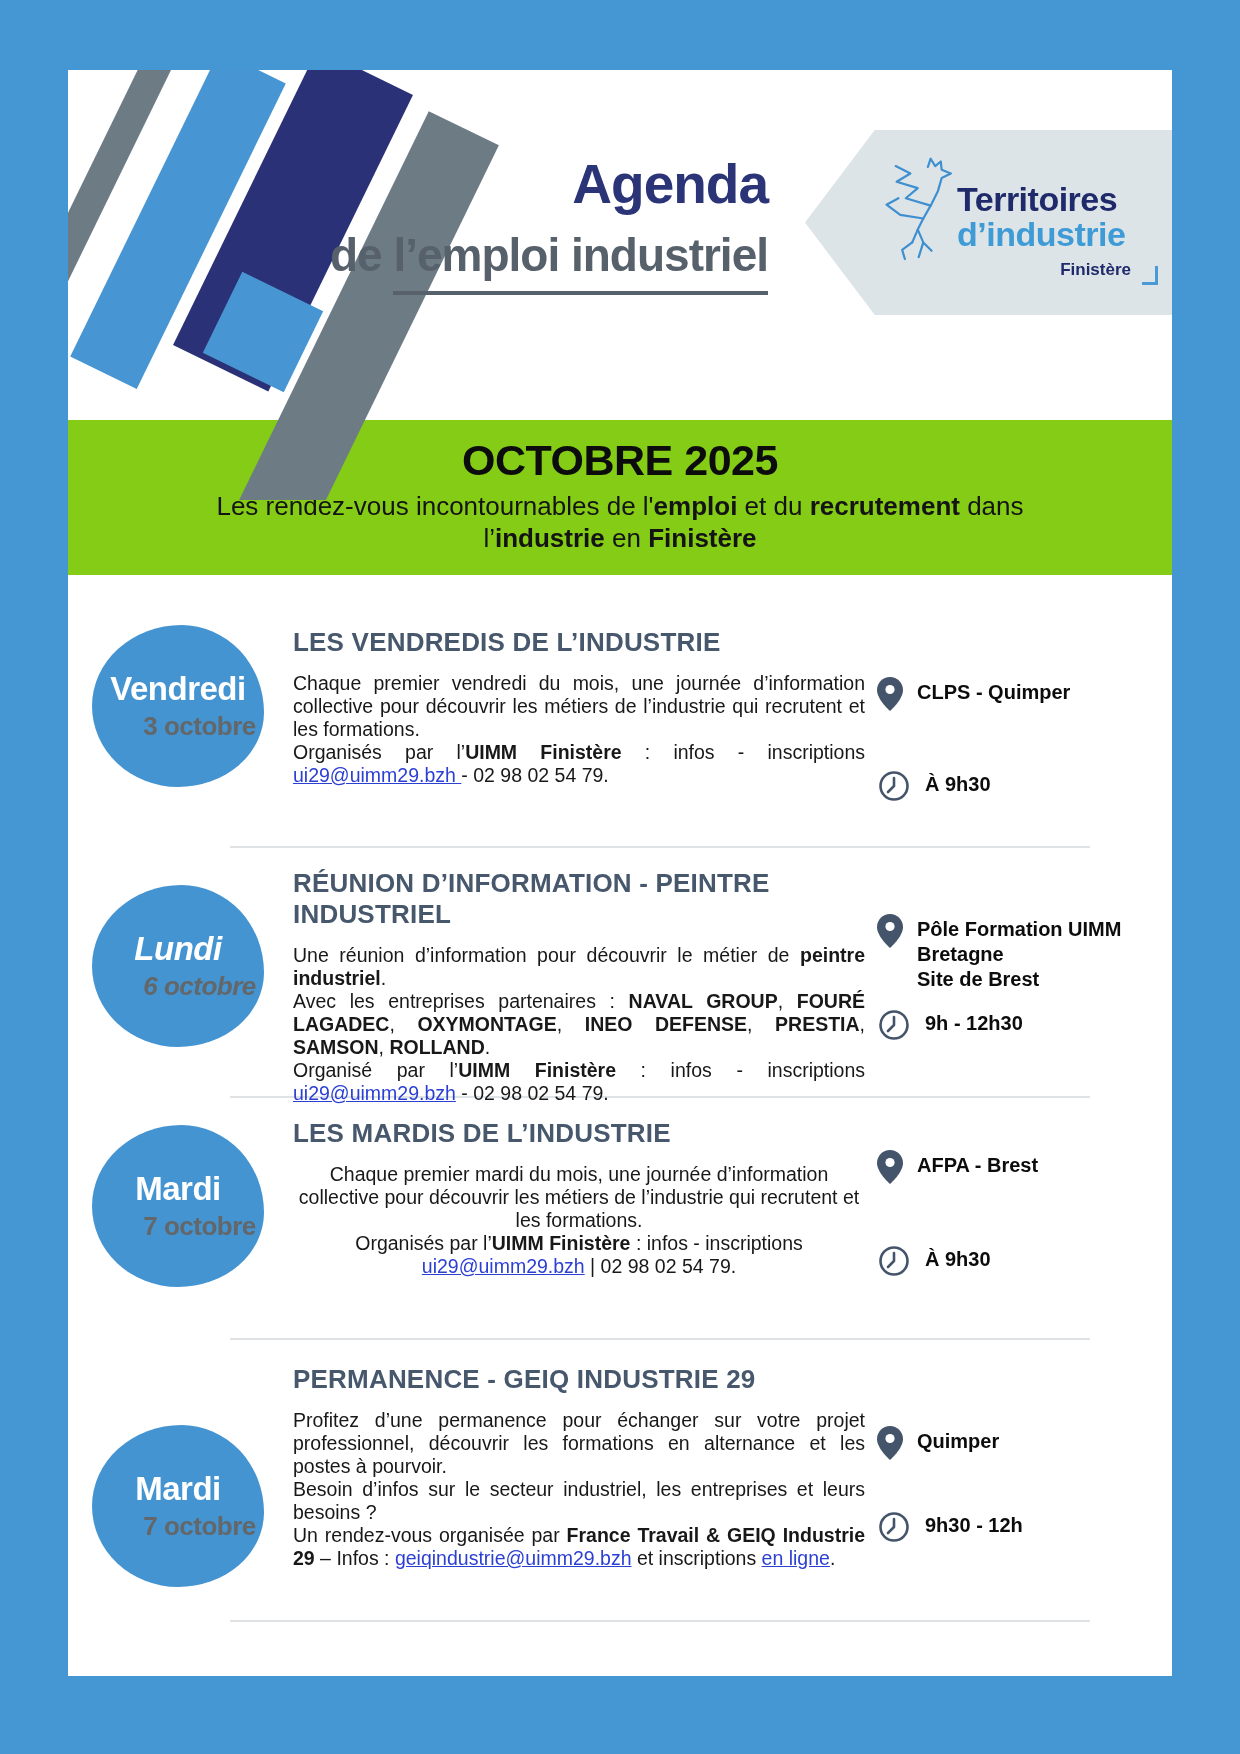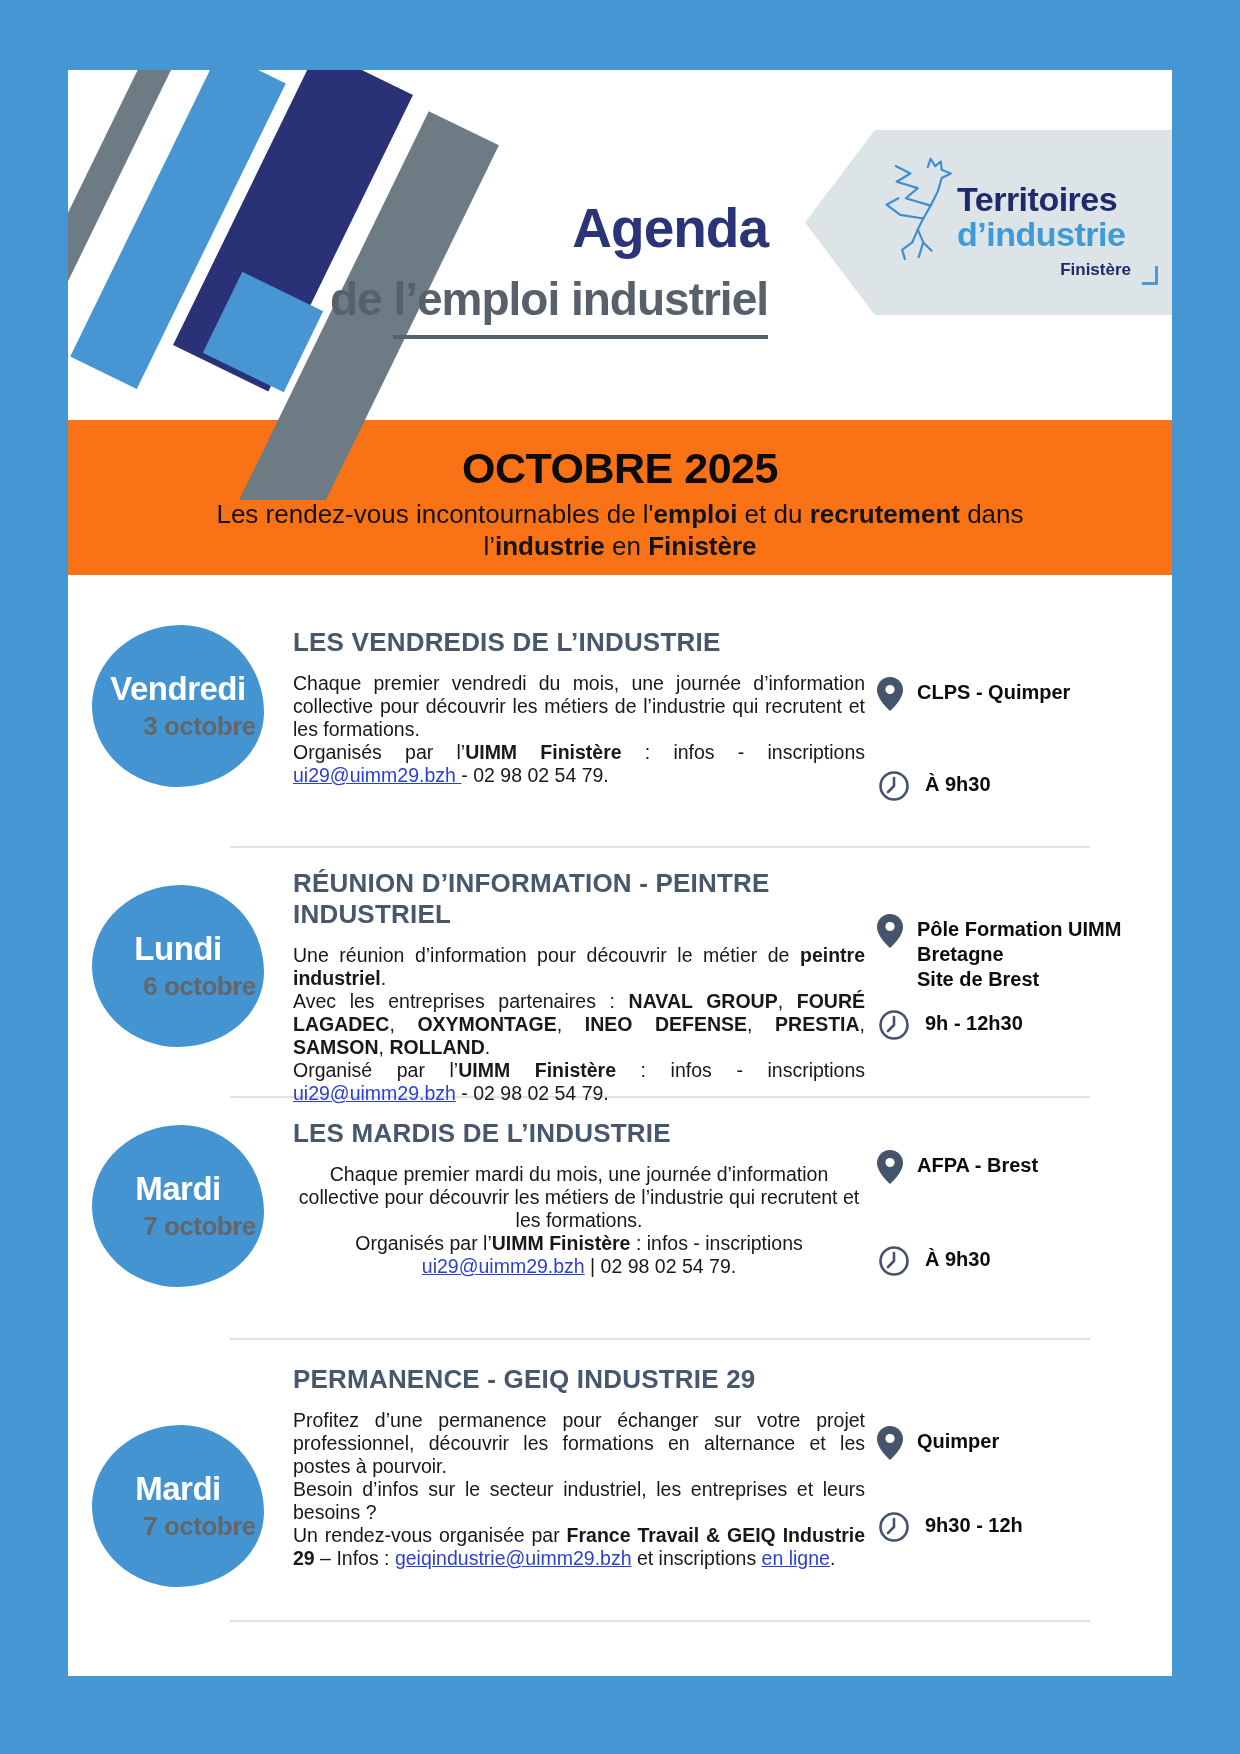--- a/index.html
+++ b/index.html
@@ -24,7 +24,7 @@
   .s4{width:90px;height:90px;background:#4796d3;left:195px;top:262px;}
   .s5{width:460px;height:78px;background:#6d7b85;left:295px;top:265px;}
   .title-block{position:absolute;left:180px;top:82px;width:520px;text-align:right;white-space:nowrap;}
-  .title-l1{font-size:55px;font-weight:800;color:#2c3478;letter-spacing:-1px;font-stretch:condensed;margin-top:44px;}
+  .title-l1{font-size:55px;font-weight:800;color:#2c3478;letter-spacing:-1px;font-stretch:condensed;}
   .title-l2{font-size:46px;font-weight:800;color:#57616b;letter-spacing:-1px;font-stretch:condensed;margin-top:12px;}
   .useg{border-bottom:4px solid #57616b;padding-bottom:10px;}
   .logo-badge{

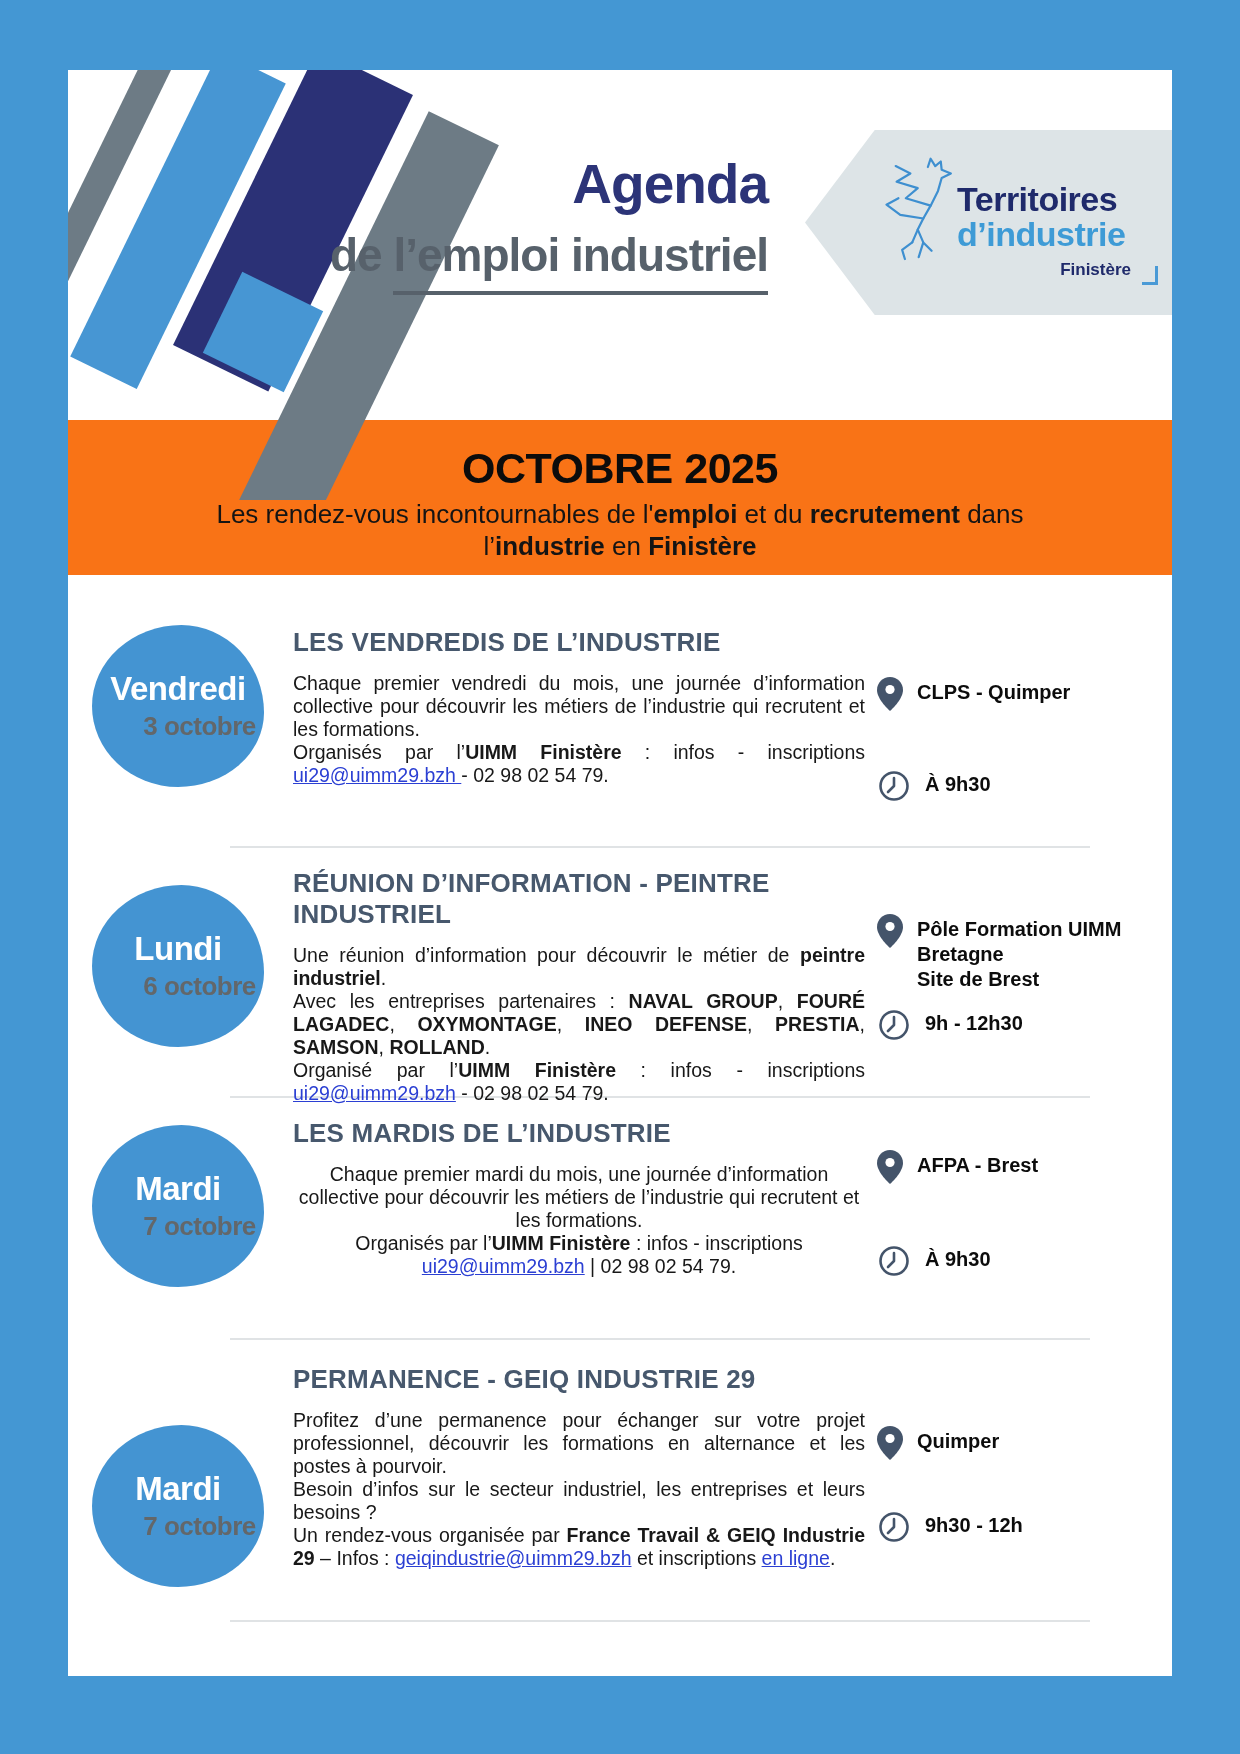--- a/index.html
+++ b/index.html
@@ -39,7 +39,7 @@
   .bracket{position:absolute;right:14px;bottom:30px;width:13px;height:16px;
     border-right:3px solid #4a9ad6;border-bottom:3px solid #4a9ad6;}
   
-  .banner{background:#f97316;text-align:center;padding:24px 90px 18px;box-sizing:border-box;height:155px;}
+  .banner{background:#84cc16;text-align:center;padding:16px 90px 18px;box-sizing:border-box;height:155px;}
   .month{font-size:43px;font-weight:900;color:#0c0c0c;letter-spacing:-0.5px;font-stretch:condensed;}
   .subtitle{font-size:26px;color:#141414;line-height:1.22;margin-top:6px;}
   

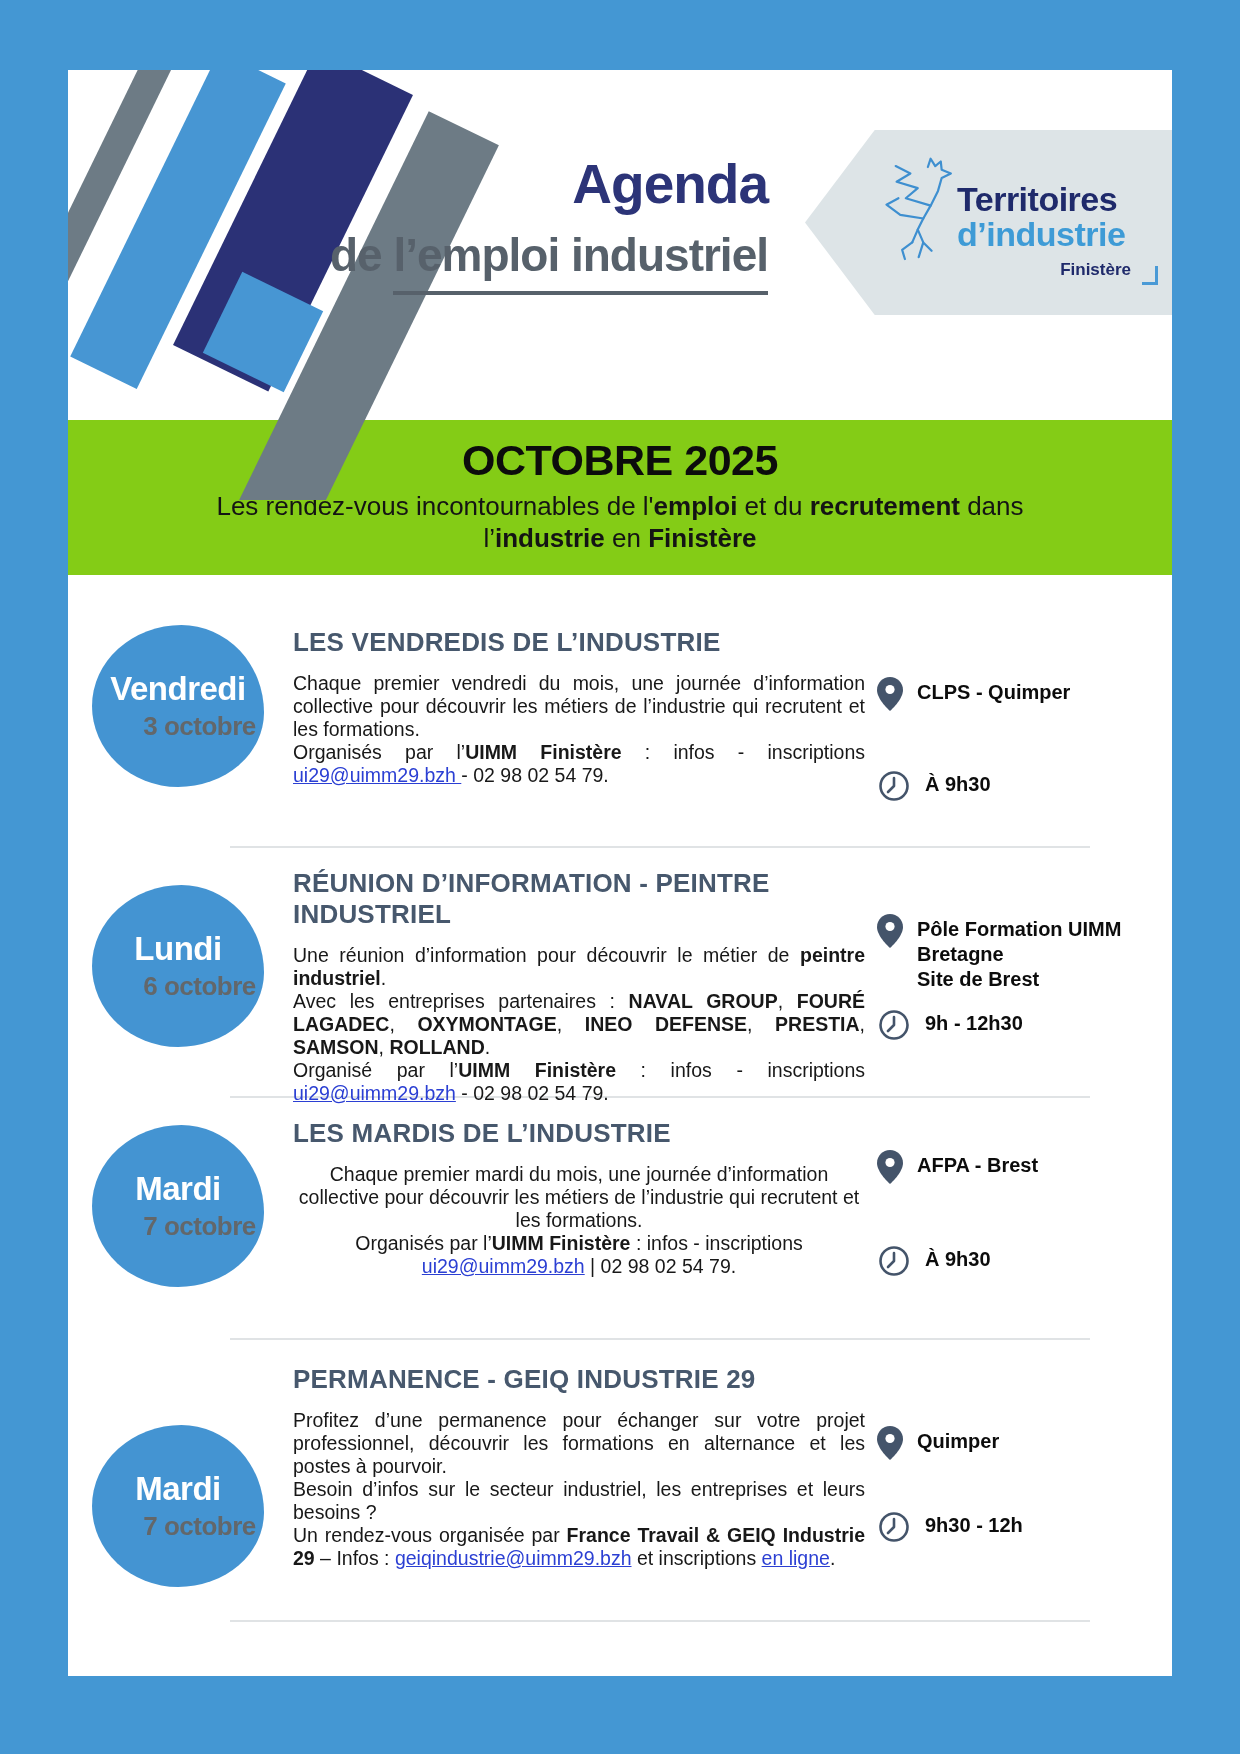--- a/index.html
+++ b/index.html
@@ -63,7 +63,7 @@
   .info-item{display:flex;gap:14px;align-items:flex-start;}
   .info-label{font-size:20px;font-weight:700;color:#0c0c0c;line-height:1.25;white-space:pre-line;padding-top:3px;}
   .e1 .content-col{padding-top:52px;} .e1 .info-col{padding-top:102px;} .e1 .clock-item{margin-top:58px;} .e1 .date-badge{top:50px;}
-  .e2 .content-col{padding-top:20px;} .e2 .info-col{padding-top:66px;}  .e2 .clock-item{margin-top:16px;} .e2 .date-badge{top:37px;}
+  .e2 .content-col{padding-top:20px;} .e2 .info-col{padding-top:66px;}  .e2 .clock-item{margin-top:16px;} .e2 .date-badge{top:37px;font-style:italic;}
   .e3 .content-col{padding-top:20px;} .e3 .info-col{padding-top:52px;}  .e3 .clock-item{margin-top:60px;} .e3 .date-badge{top:27px;}
   .e4 .content-col{padding-top:24px;} .e4 .info-col{padding-top:86px;}  .e4 .clock-item{margin-top:50px;} .e4 .date-badge{top:85px;}
   .divider{border:none;height:0;border-top:2px solid #e0e3e5;margin:0 82px 0 162px;}

